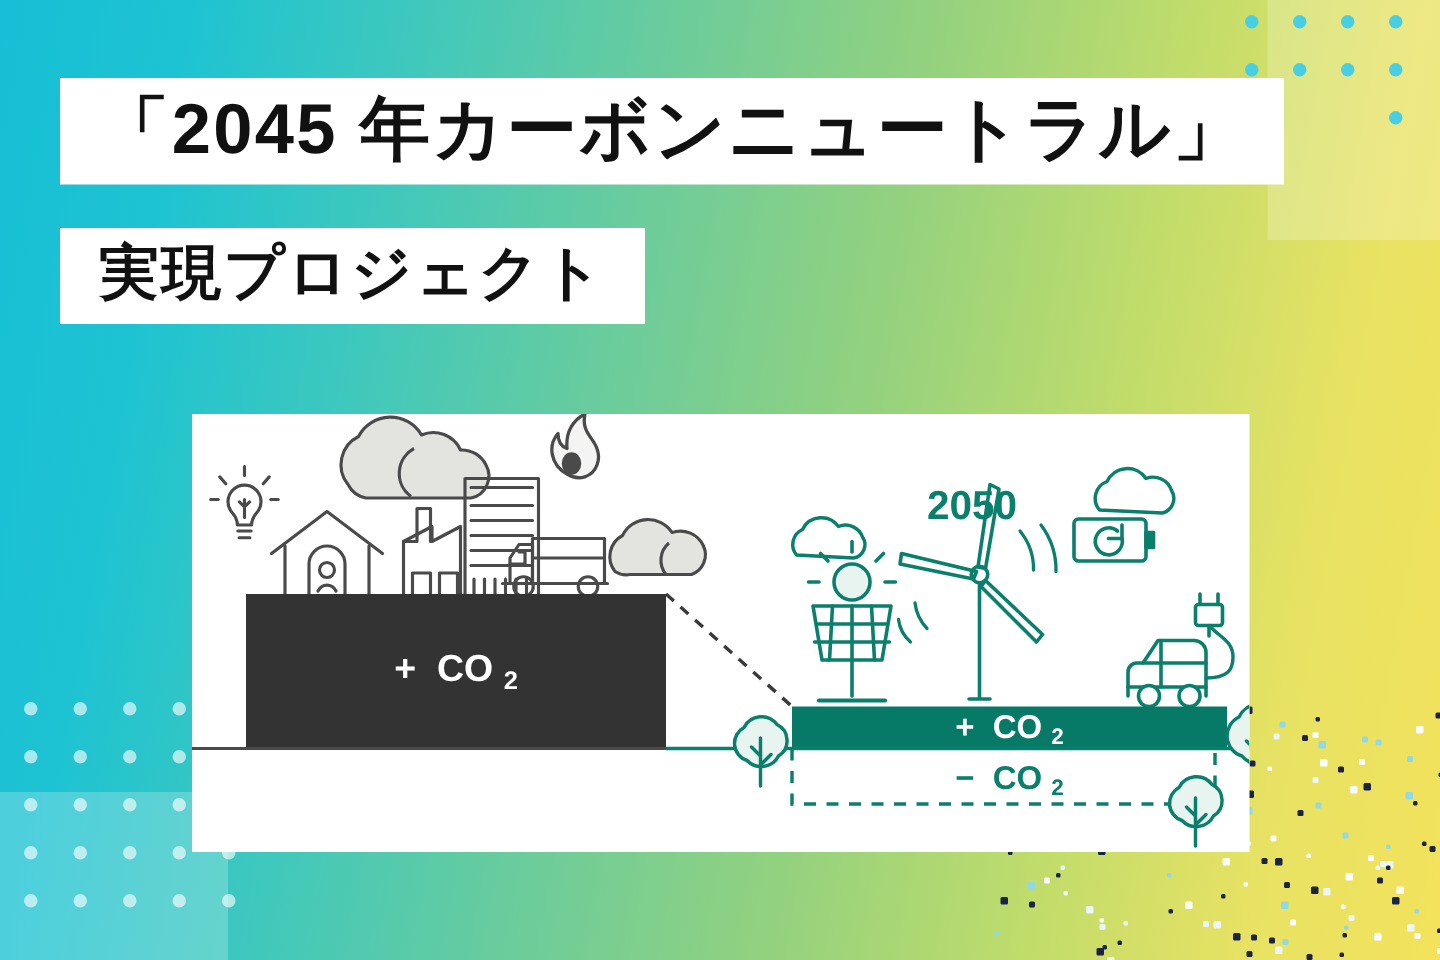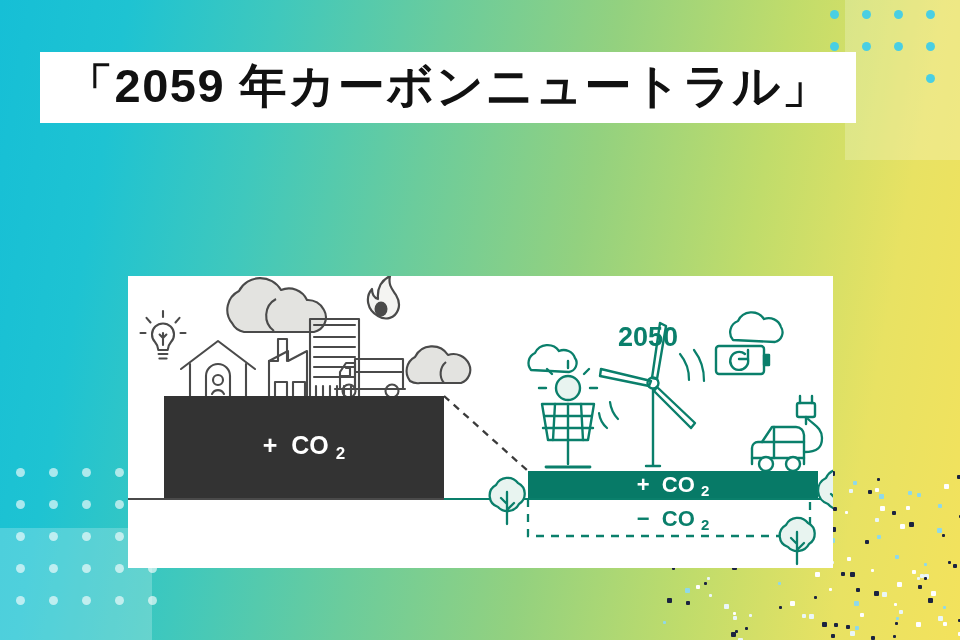--- a/index.html
+++ b/index.html
@@ -282,7 +282,7 @@
     </div>
 
   <div class="title-row">
-    <div class="title-text">「2059 年カーボンニュートラル」</div>
+    <div class="title-text">「2045 年カーボンニュートラル」</div>
   </div>
 
 

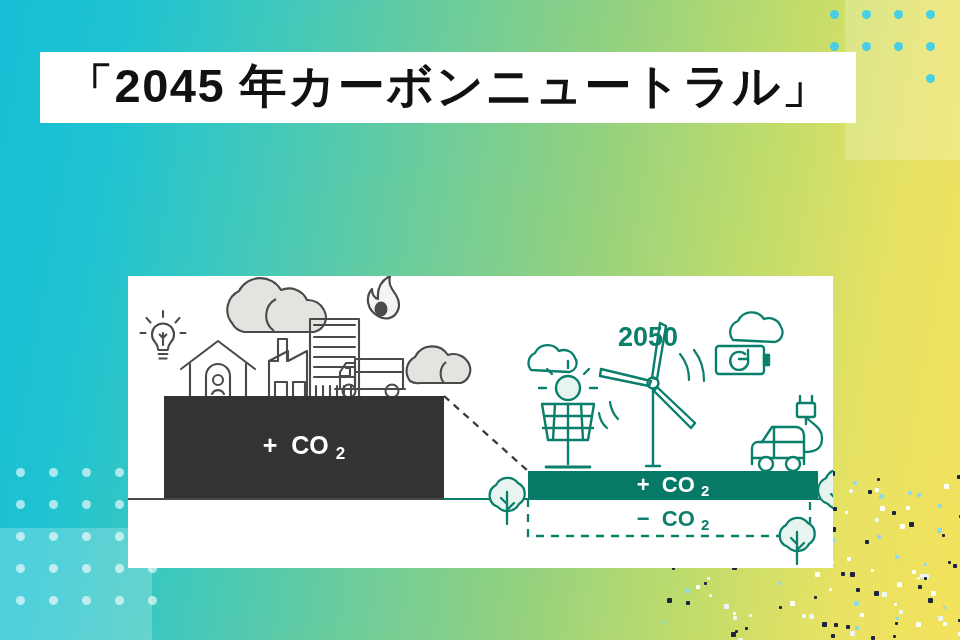--- a/index.html
+++ b/index.html
@@ -285,6 +285,9 @@
     <div class="title-text">「2045 年カーボンニュートラル」</div>
   </div>
 
+  <div class="subtitle-row">
+    <div class="subtitle-text">実現プロジェクト</div>
+  </div>
 
 
   <div class="illus-panel">

